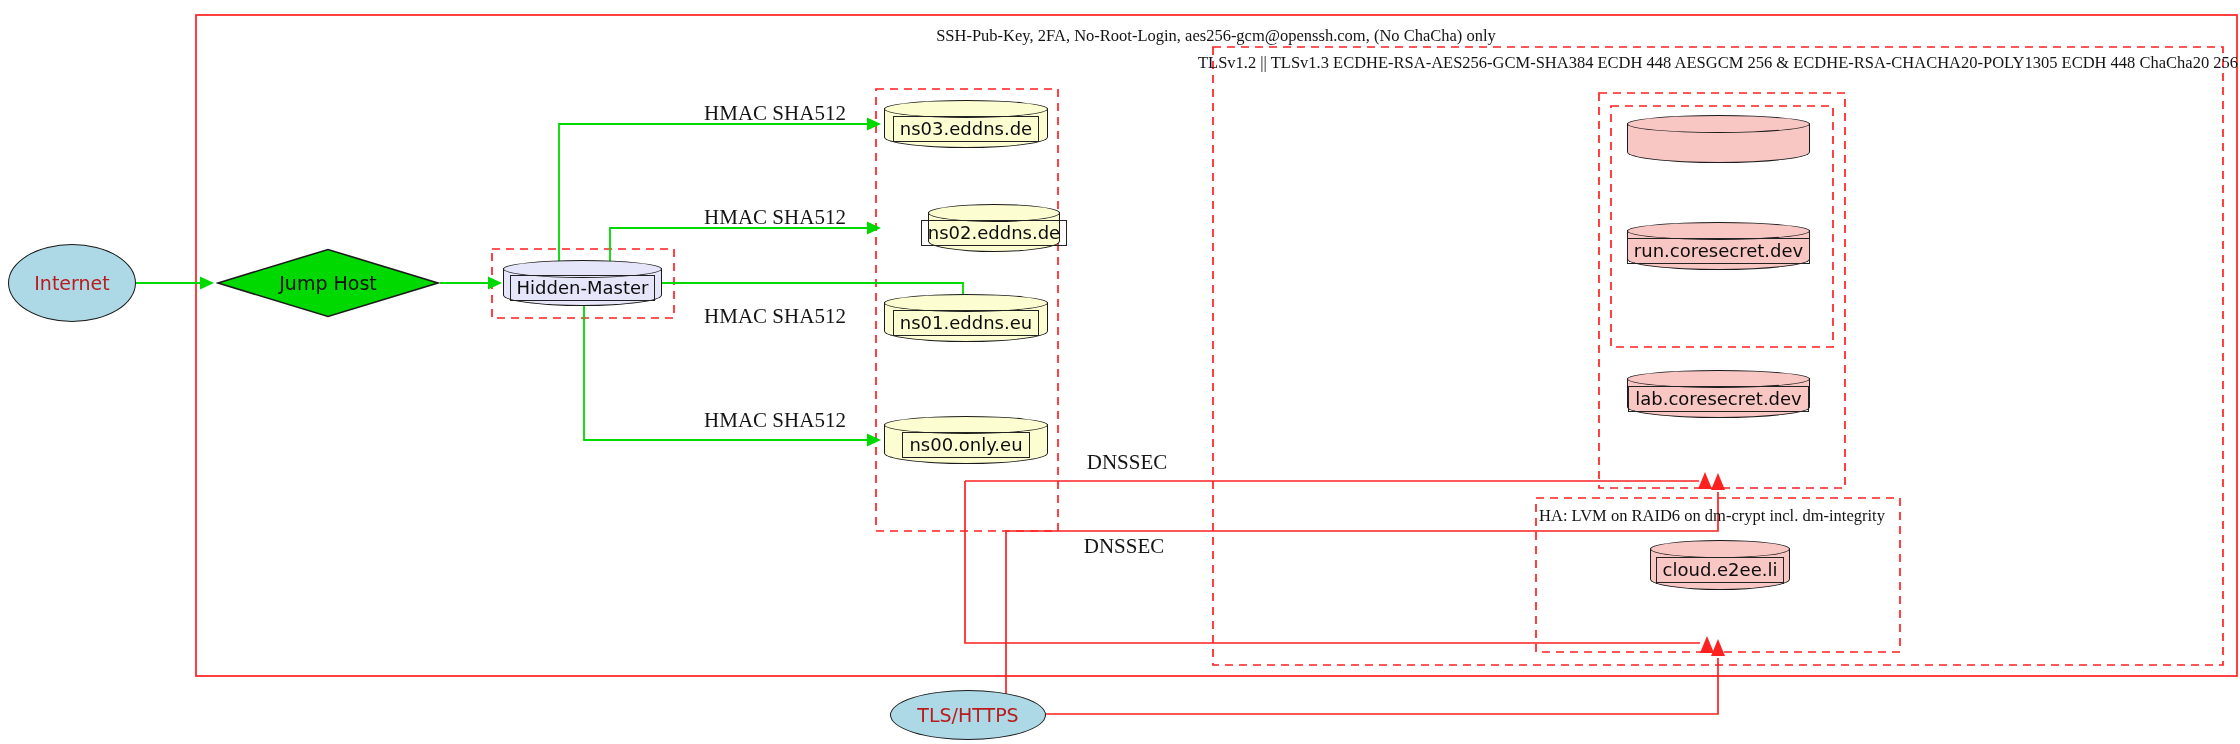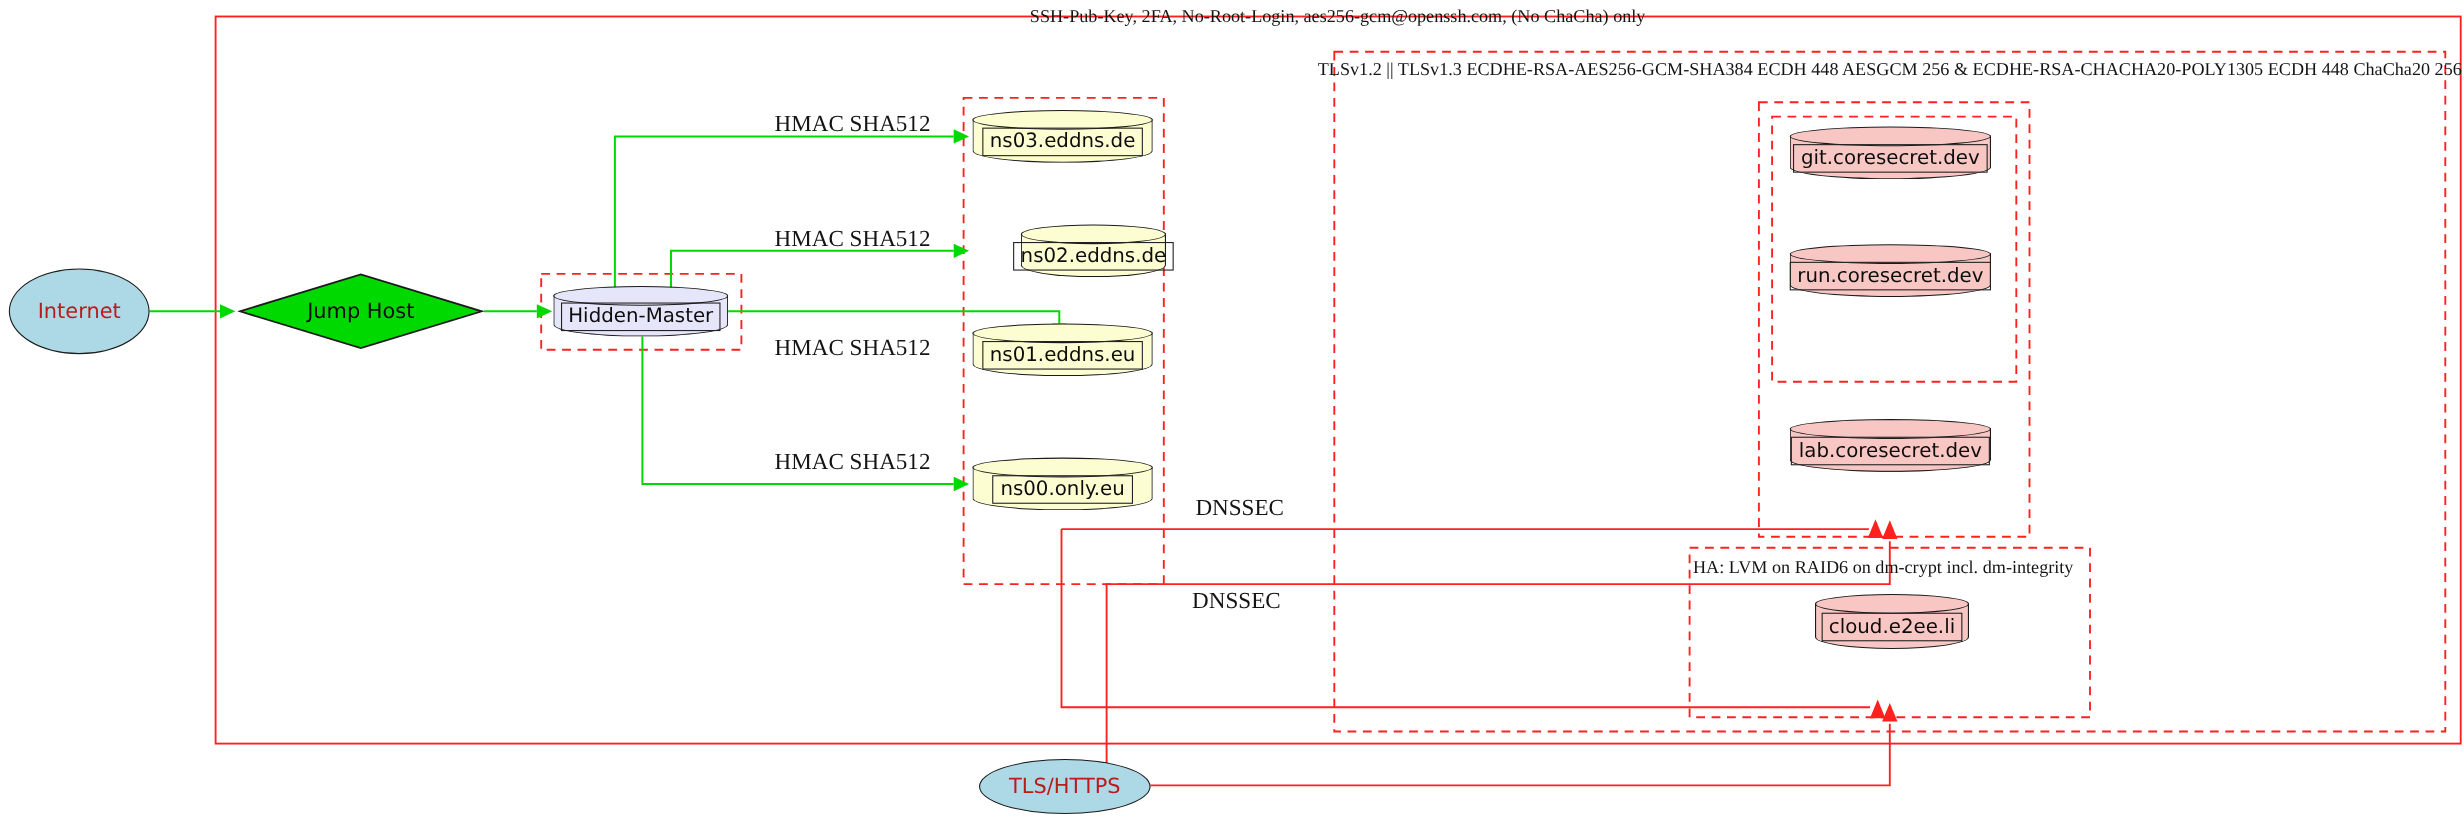--- a/index.html
+++ b/index.html
@@ -104,7 +104,7 @@
     <polygon class="ra" points="1718,639 1711,656 1725,656"></polygon>
   </svg>
 
-  <div class="clabel" style="left:1216px; top:5px;text-align:center;">SSH-Pub-Key, 2FA, No-Root-Login, aes256-gcm@openssh.com, (No ChaCha) only</div>
+  <div class="clabel" style="left:1216px; top:26px;text-align:center;">SSH-Pub-Key, 2FA, No-Root-Login, aes256-gcm@openssh.com, (No ChaCha) only</div>
   <div class="clabel" style="left:1718px; top:53px;">TLSv1.2 || TLSv1.3 ECDHE-RSA-AES256-GCM-SHA384 ECDH 448 AESGCM 256 &amp; ECDHE-RSA-CHACHA20-POLY1305 ECDH 448 ChaCha20 256</div>
   <div class="clabel" style="left:1712px; top:506px;">HA: LVM on RAID6 on dm-crypt incl. dm-integrity</div>
 

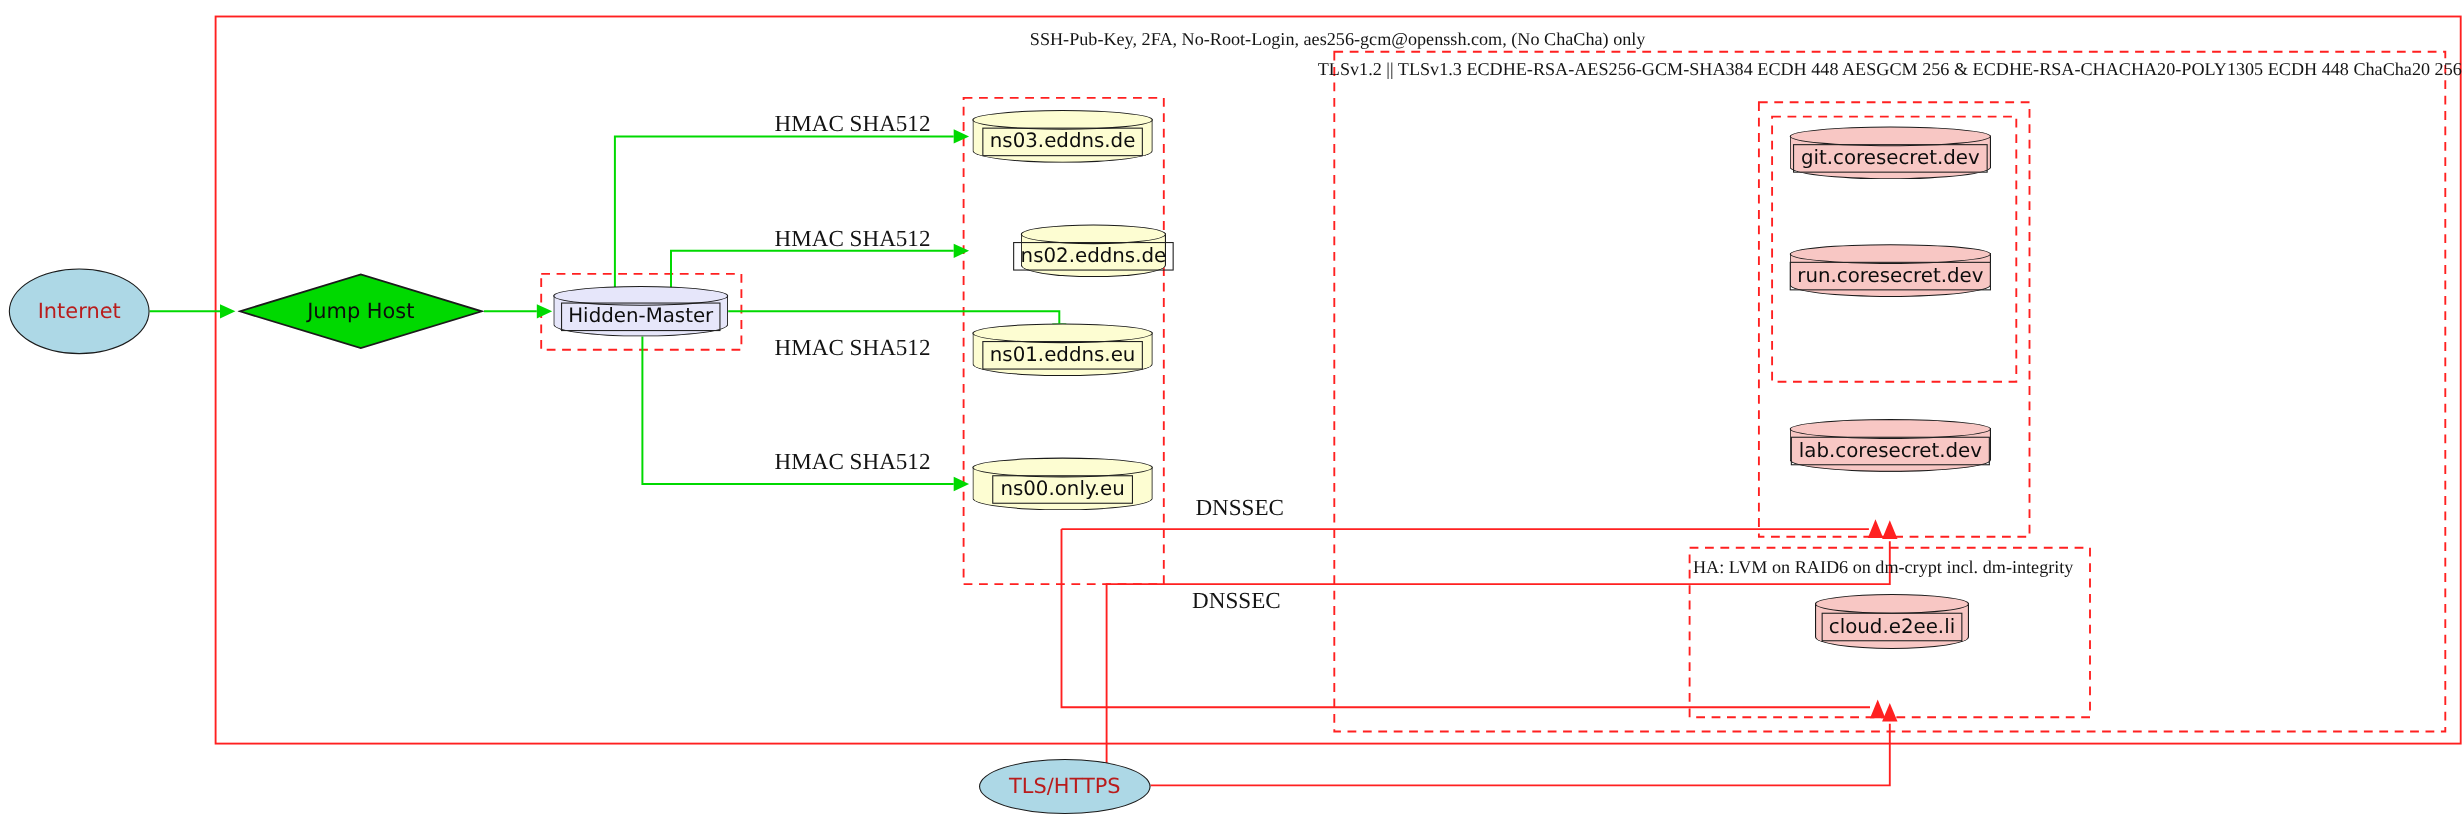--- a/index.html
+++ b/index.html
@@ -169,9 +169,6 @@
   <div class="node cyl" style="left:1627px; top:115px; width:183px; height:48px; --fill:var(--c-node_pink,#f8c7c4);">
     <div class="cyl-body"></div>
     <div class="cyl-top"></div>
-    <div class="cyl-label">
-        <span>git.coresecret.dev</span>
-      </div>
   </div>
 
   <div class="node cyl" style="left:1627px; top:222px; width:183px; height:48px; --fill:var(--c-node_pink,#f8c7c4);">

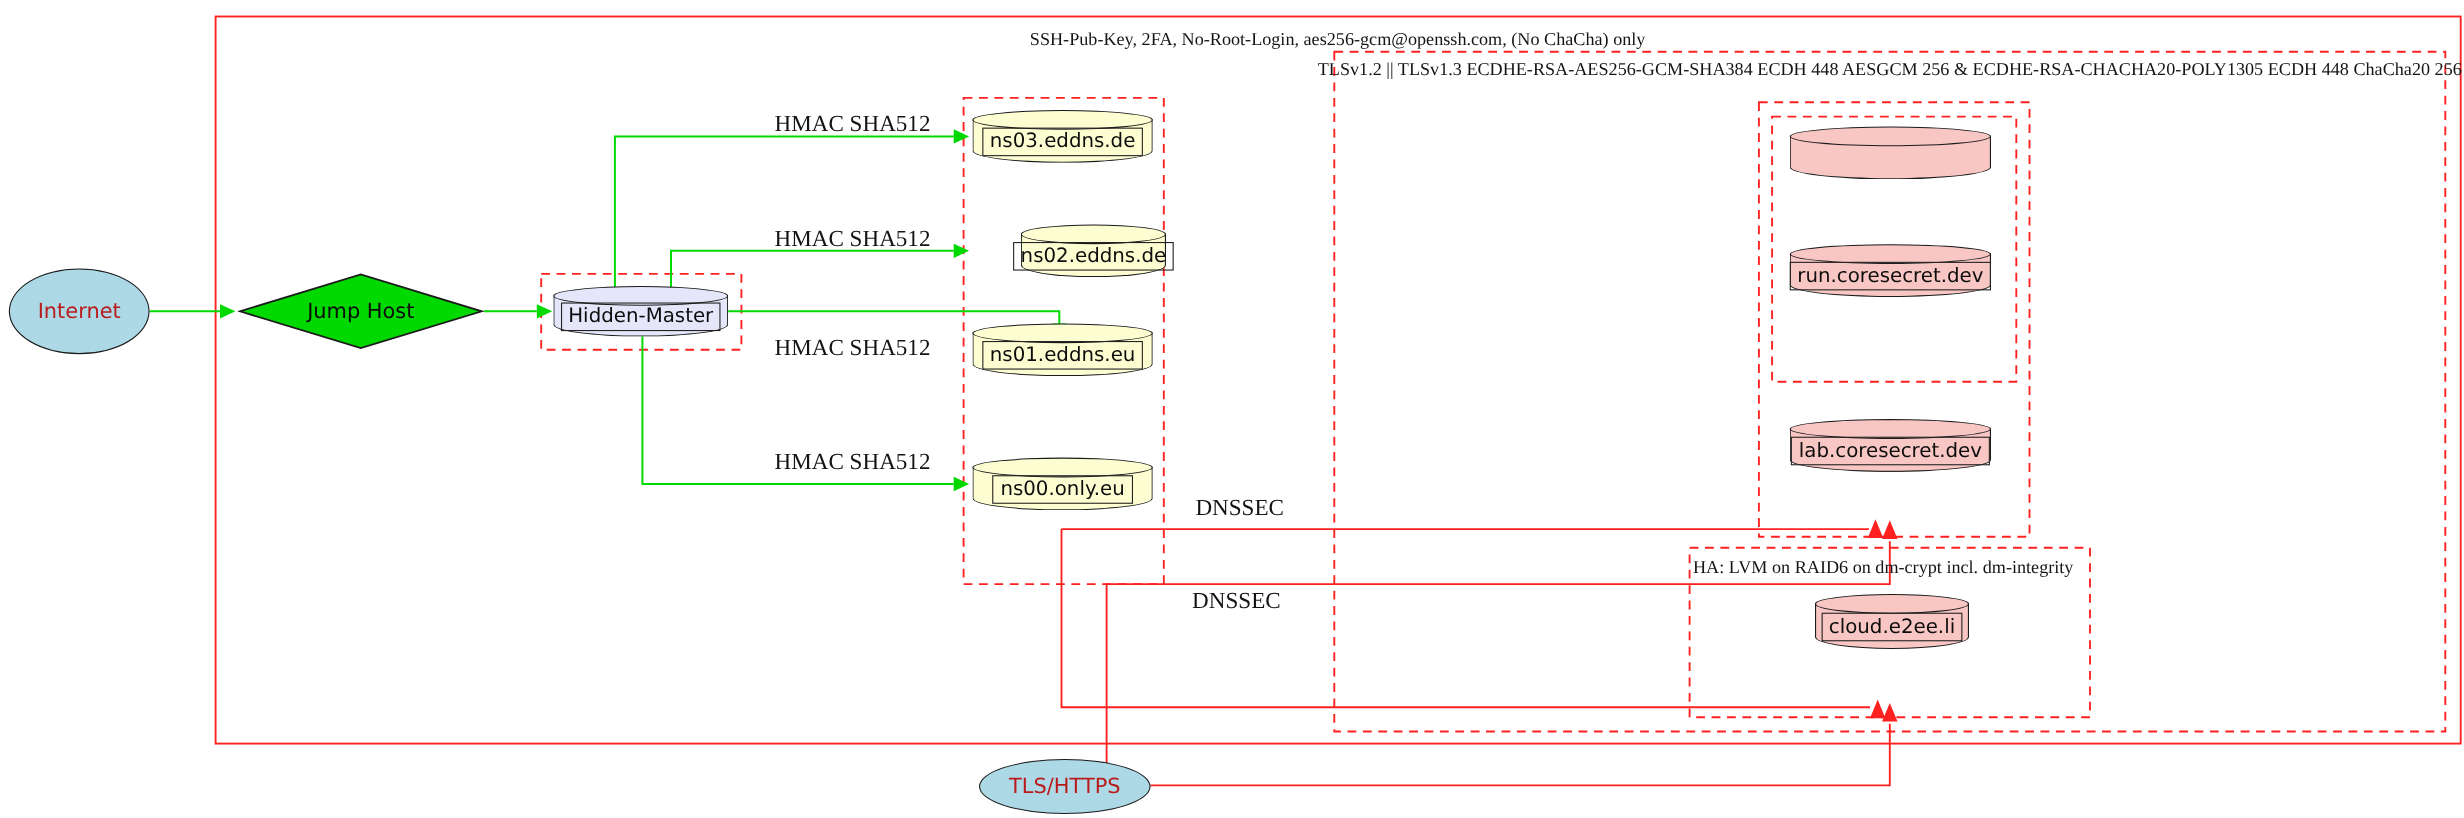--- a/index.html
+++ b/index.html
@@ -179,7 +179,7 @@
       </div>
   </div>
 
-  <div class="node cyl" style="left:1627px; top:381px; width:183px; height:48px;padding-left:22px; --fill:var(--c-node_pink,#f8c7c4);">
+  <div class="node cyl" style="left:1627px; top:370px; width:183px; height:48px;padding-left:22px; --fill:var(--c-node_pink,#f8c7c4);">
     <div class="cyl-body"></div>
     <div class="cyl-top"></div>
     <div class="cyl-label">

